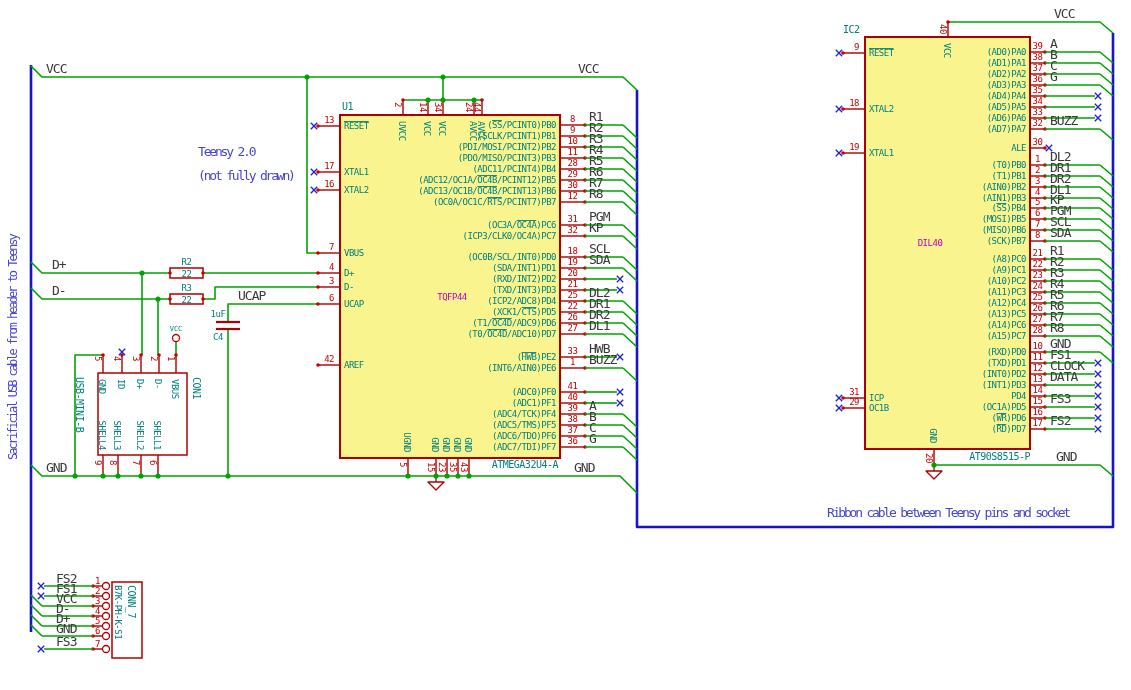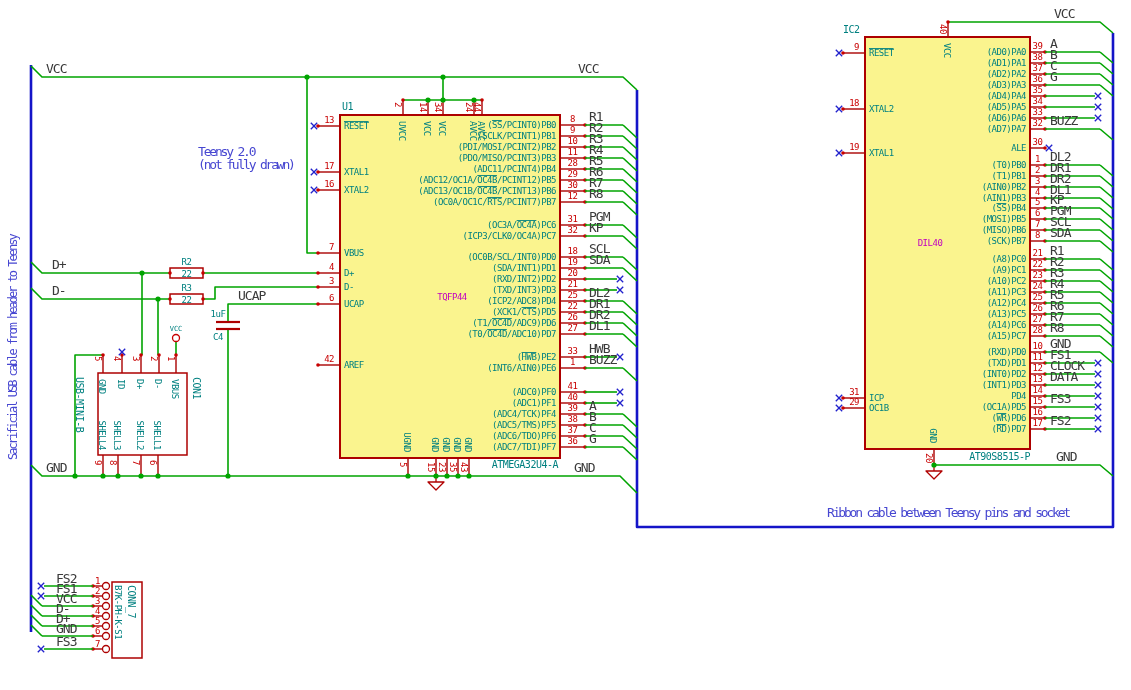--- a/index.html
+++ b/index.html
@@ -22,7 +22,7 @@
 <div id="canvas">
   <div class="note-v" style="left:6px;top:460px;">Sacrificial USB cable from header to Teensy</div>
   <div class="note" style="left:198px;top:144px;">Teensy 2.0</div>
-  <div class="note" style="left:198px;top:157px;">(not fully drawn)</div>
+  <div class="note" style="left:198px;top:168px;">(not fully drawn)</div>
   <div class="note" style="left:780px;top:505px;padding-left:47px;">Ribbon cable between Teensy pins and socket</div>
   <svg id="sch" width="1131" height="690" viewBox="0 0 1131 690">
       <g>

